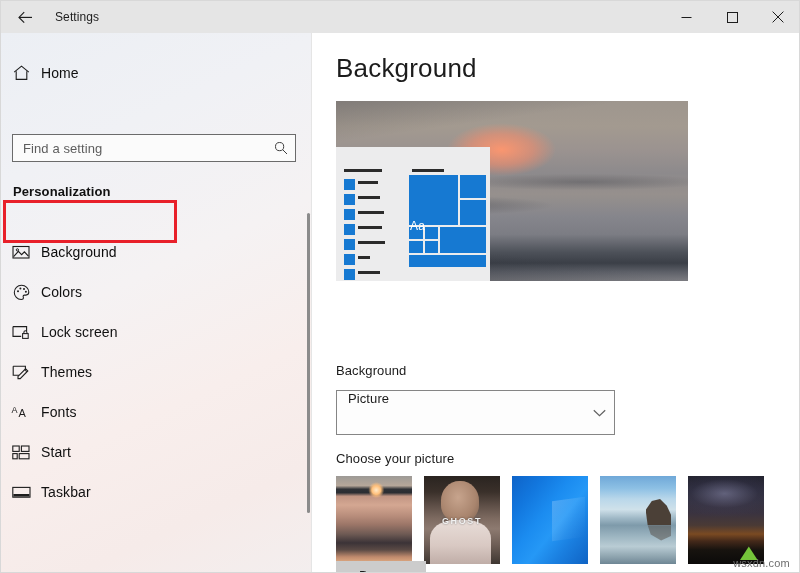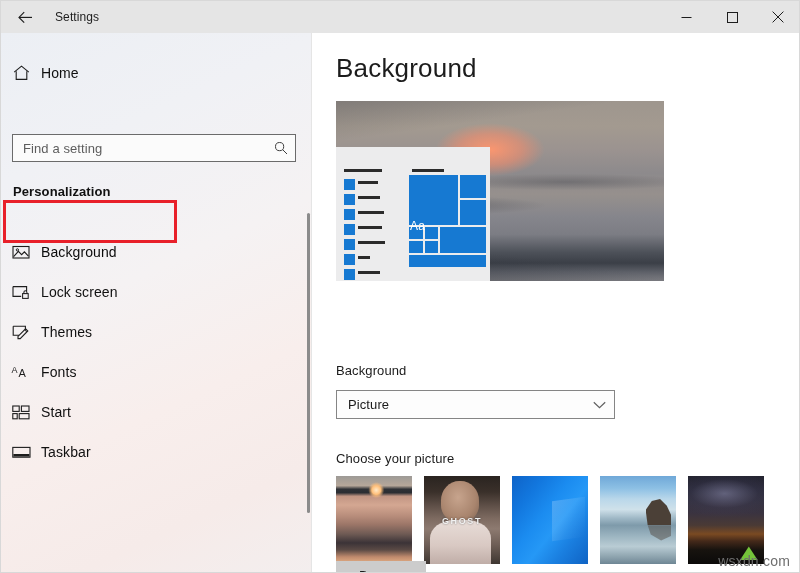--- a/index.html
+++ b/index.html
@@ -204,6 +204,7 @@
     height: 180px;
     overflow: hidden;
     background: #8b8a8c;
+    padding-left: 24px;
   }
   #preview-wallpaper {
     position: absolute;

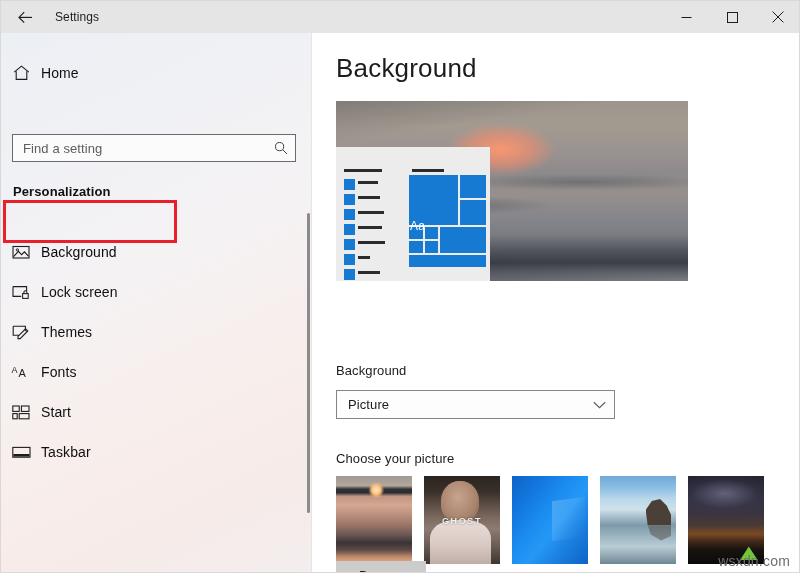--- a/index.html
+++ b/index.html
@@ -540,6 +540,18 @@
         <span class="nav-label">Background</span>
       </div>
 
+      <div class="nav-item">
+        <span class="nav-icon">
+          <svg width="17" height="17" viewBox="0 0 17 17">
+            <path d="M8.5 1.3 C4.5 1.3 1.3 4.3 1.3 8.4 C1.3 12.3 4.3 15.4 8.2 15.4 C9.6 15.4 10.4 14.7 10.4 13.7 C10.4 13.1 10.1 12.7 10.1 12.2 C10.1 11.5 10.7 11.1 11.4 11.1 L12.9 11.1 C14.9 11.1 15.8 10.1 15.8 8.1 C15.8 4.3 12.6 1.3 8.5 1.3 Z" fill="none" stroke="#1d1d1d" stroke-width="1.05"></path>
+            <circle cx="5.0" cy="7.2" r="1.0" fill="#1d1d1d"></circle>
+            <circle cx="7.4" cy="4.5" r="1.0" fill="#1d1d1d"></circle>
+            <circle cx="11.0" cy="4.9" r="1.0" fill="#1d1d1d"></circle>
+            <circle cx="12.9" cy="7.7" r="1.0" fill="#1d1d1d"></circle>
+          </svg>
+        </span>
+        <span class="nav-label">Colors</span>
+      </div>
 
       <div class="nav-item">
         <span class="nav-icon">

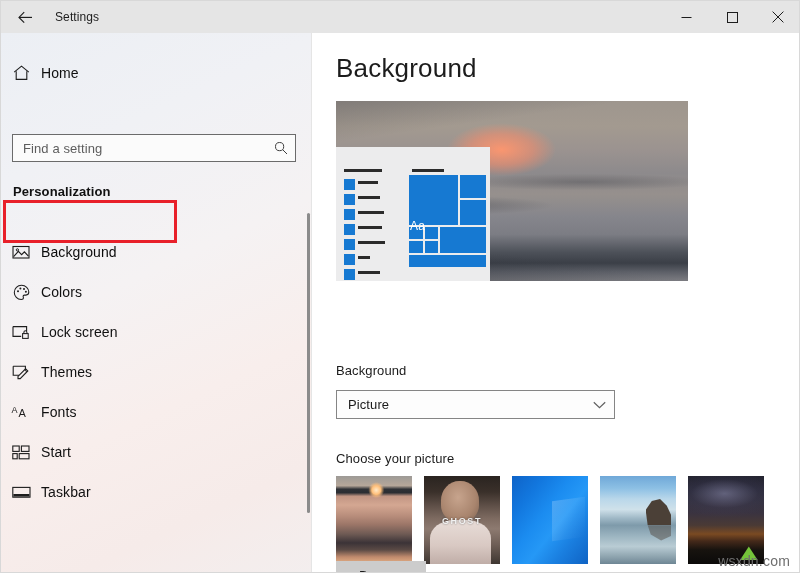--- a/index.html
+++ b/index.html
@@ -289,12 +289,11 @@
     position: absolute;
     left: 24px; top: 357px;
     width: 279px;
-    height: 29px;
+    height: 45px;
     background: #fdfdfd;
     border: 1px solid #858585;
     box-sizing: border-box;
     display: flex;
-    align-items: center;
   }
   #bg-dropdown-value {
     flex: 1;

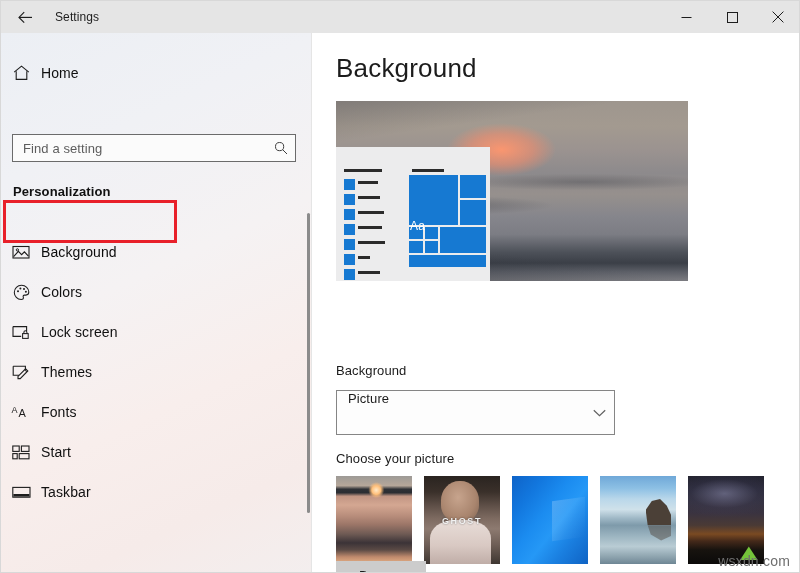--- a/index.html
+++ b/index.html
@@ -456,7 +456,7 @@
     position: absolute;
     right: 10px;
     bottom: 5px;
-    font-size: 14px;
+    font-size: 11px;
     color: #6e6e6e;
     letter-spacing: 0.2px;
   }

